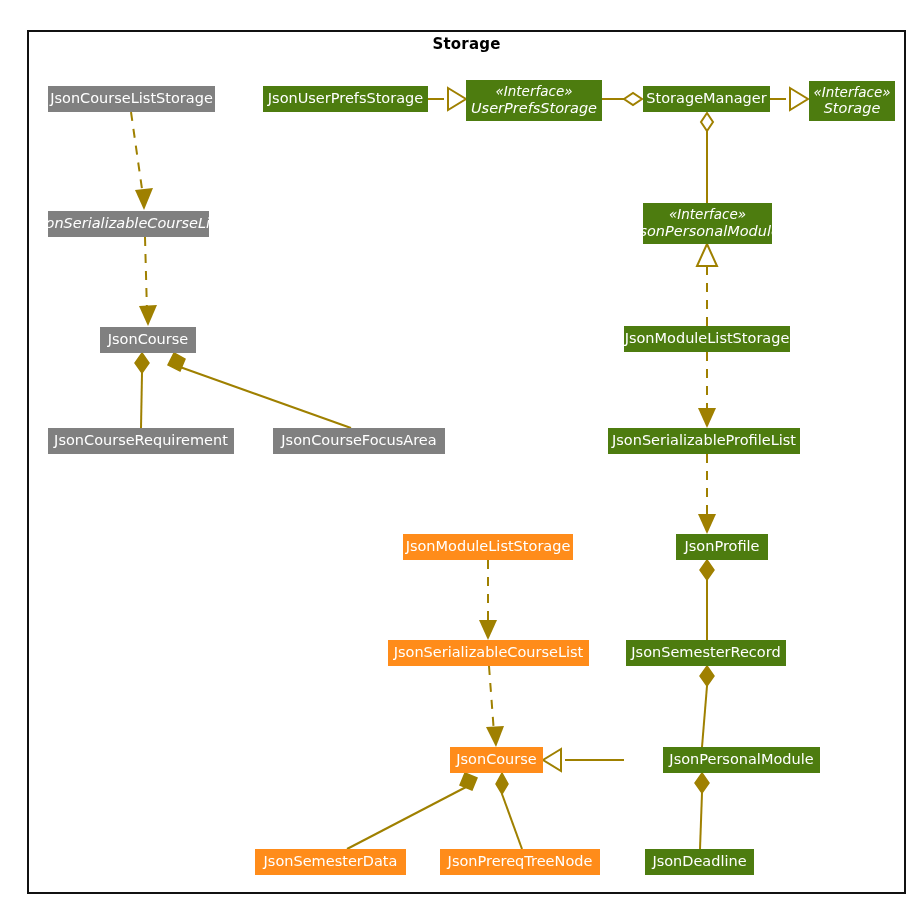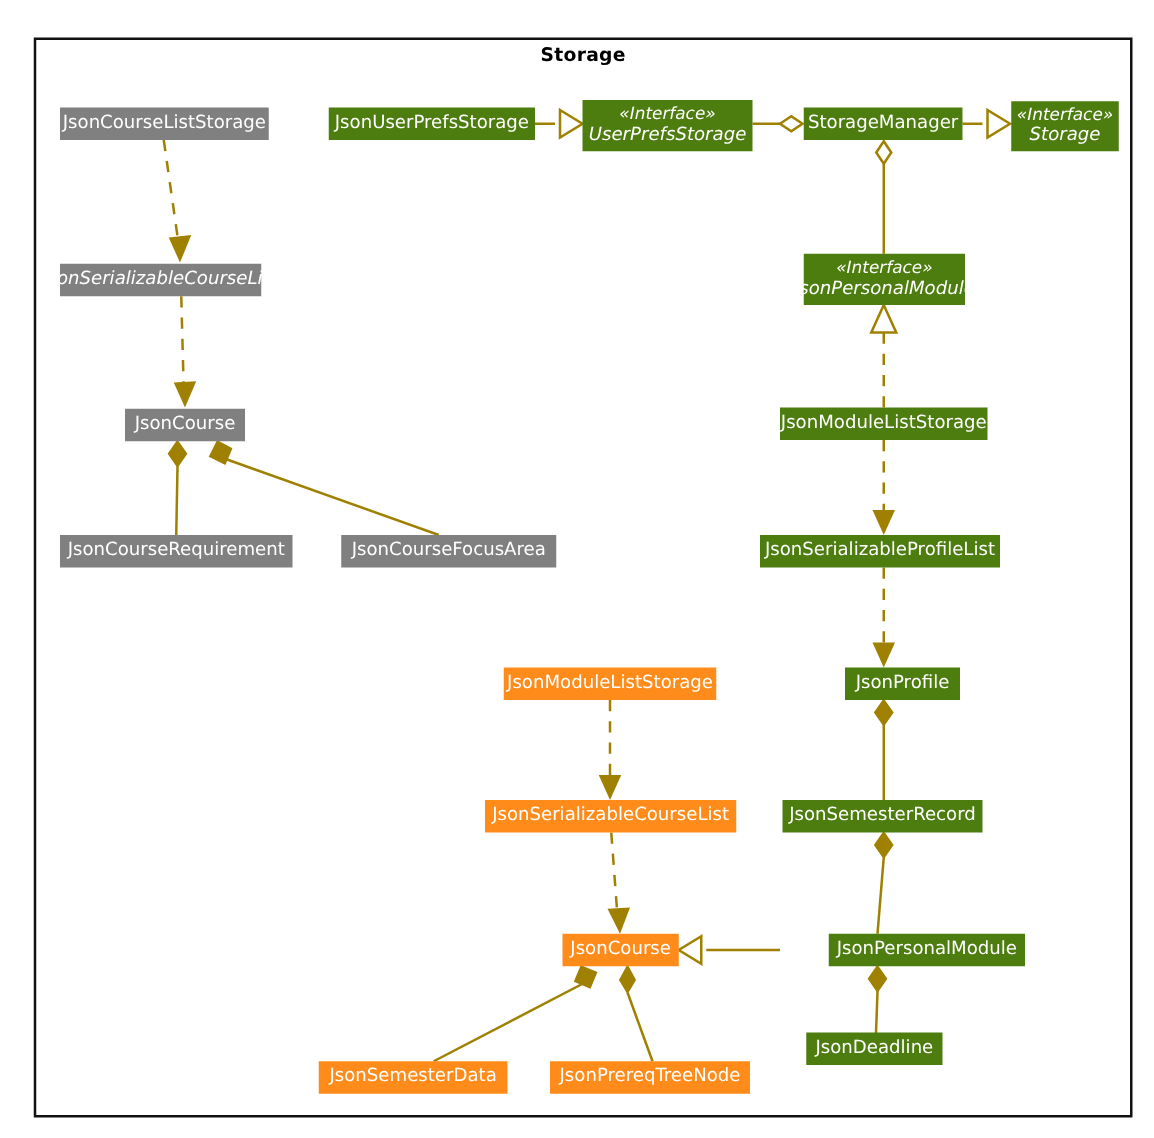--- a/index.html
+++ b/index.html
@@ -258,7 +258,7 @@
       <div class="node orange" style="left: 440px; top: 849px; width: 160px; height: 26px;">
         <span>JsonPrereqTreeNode</span>
       </div>
-      <div class="node olive" style="left: 645px; top: 826px; width: 109px; height: 26px;">
+      <div class="node olive" style="left: 645px; top: 849px; width: 109px; height: 26px;">
         <span>JsonDeadline</span>
       </div>
     </div>

